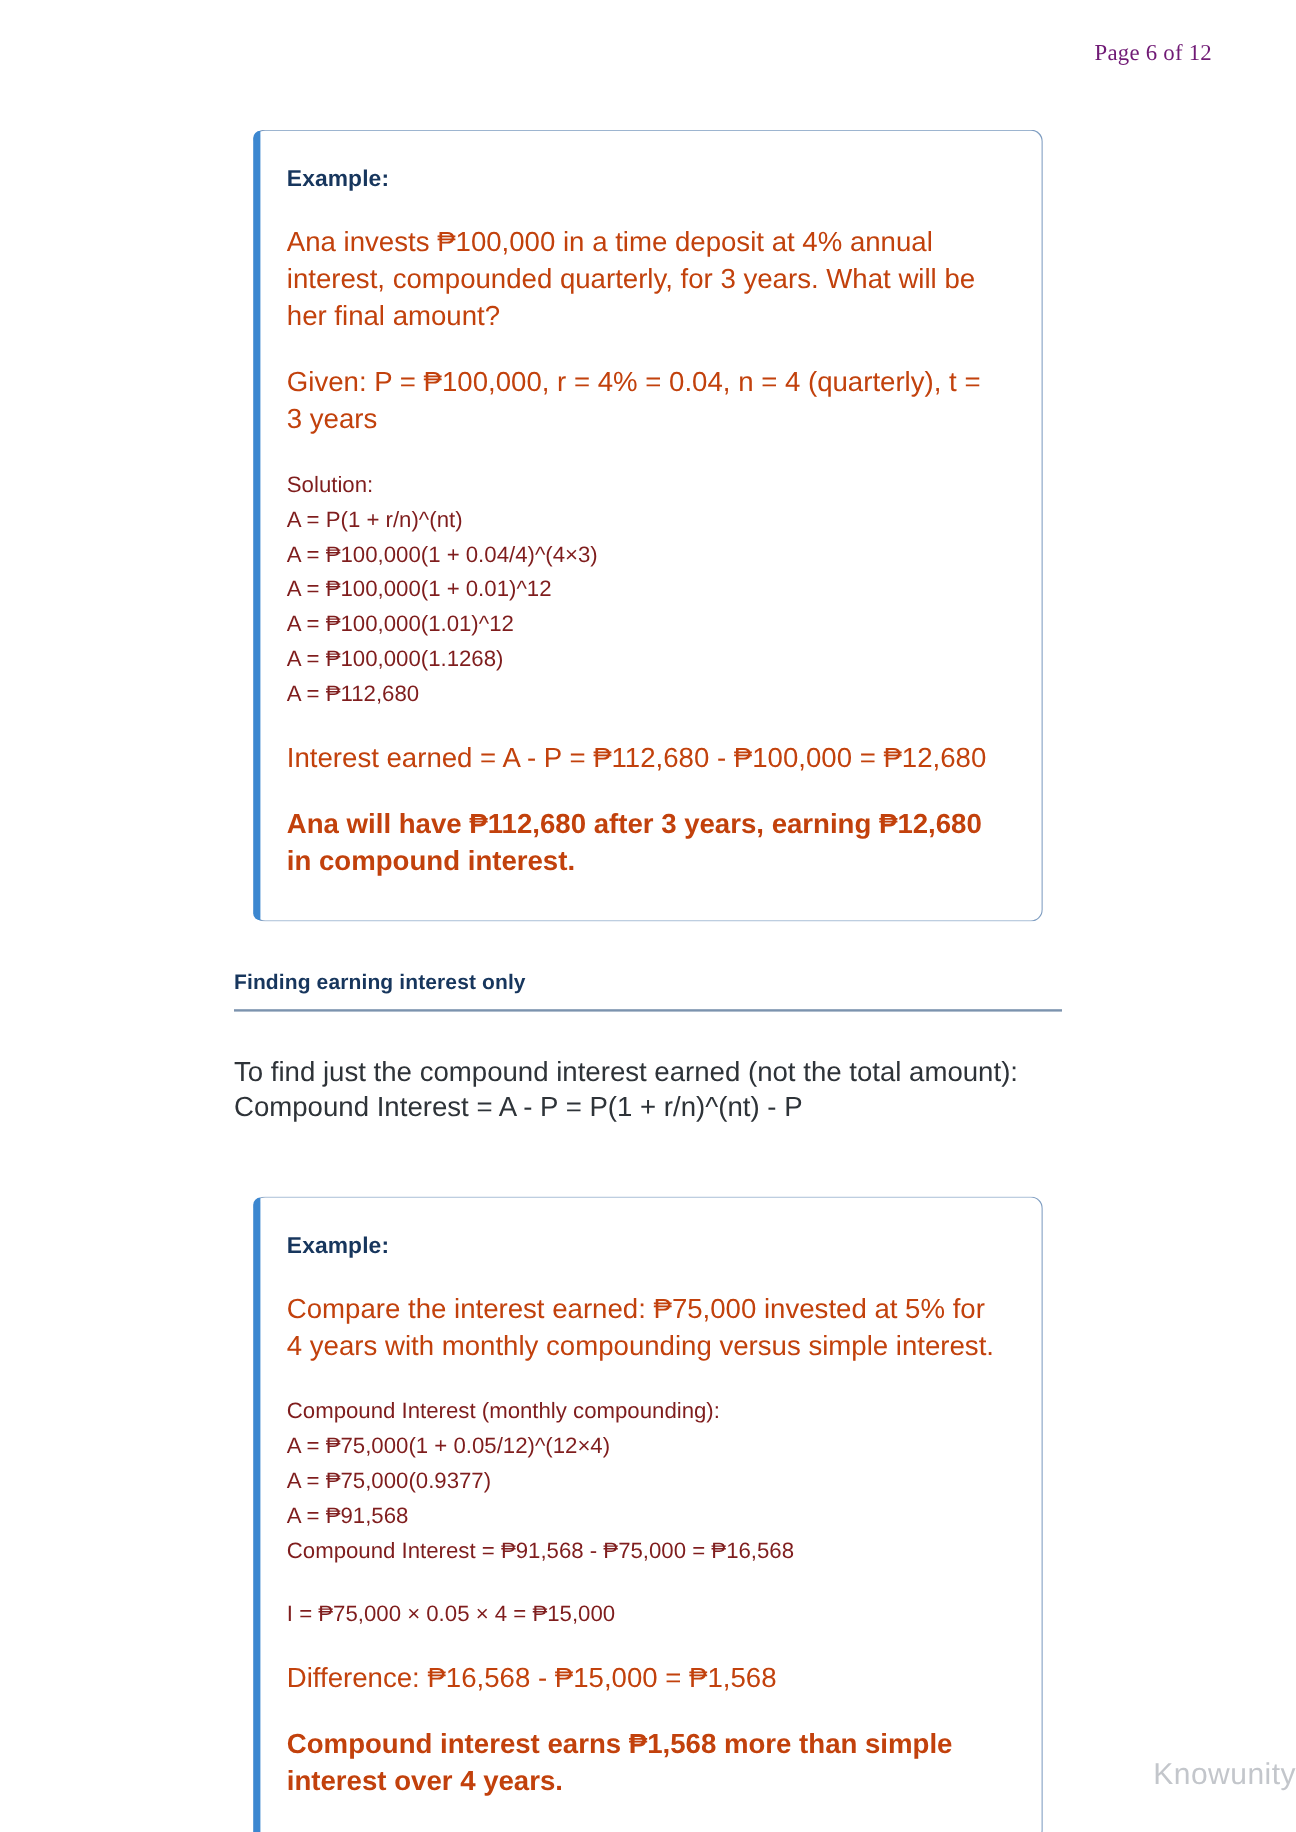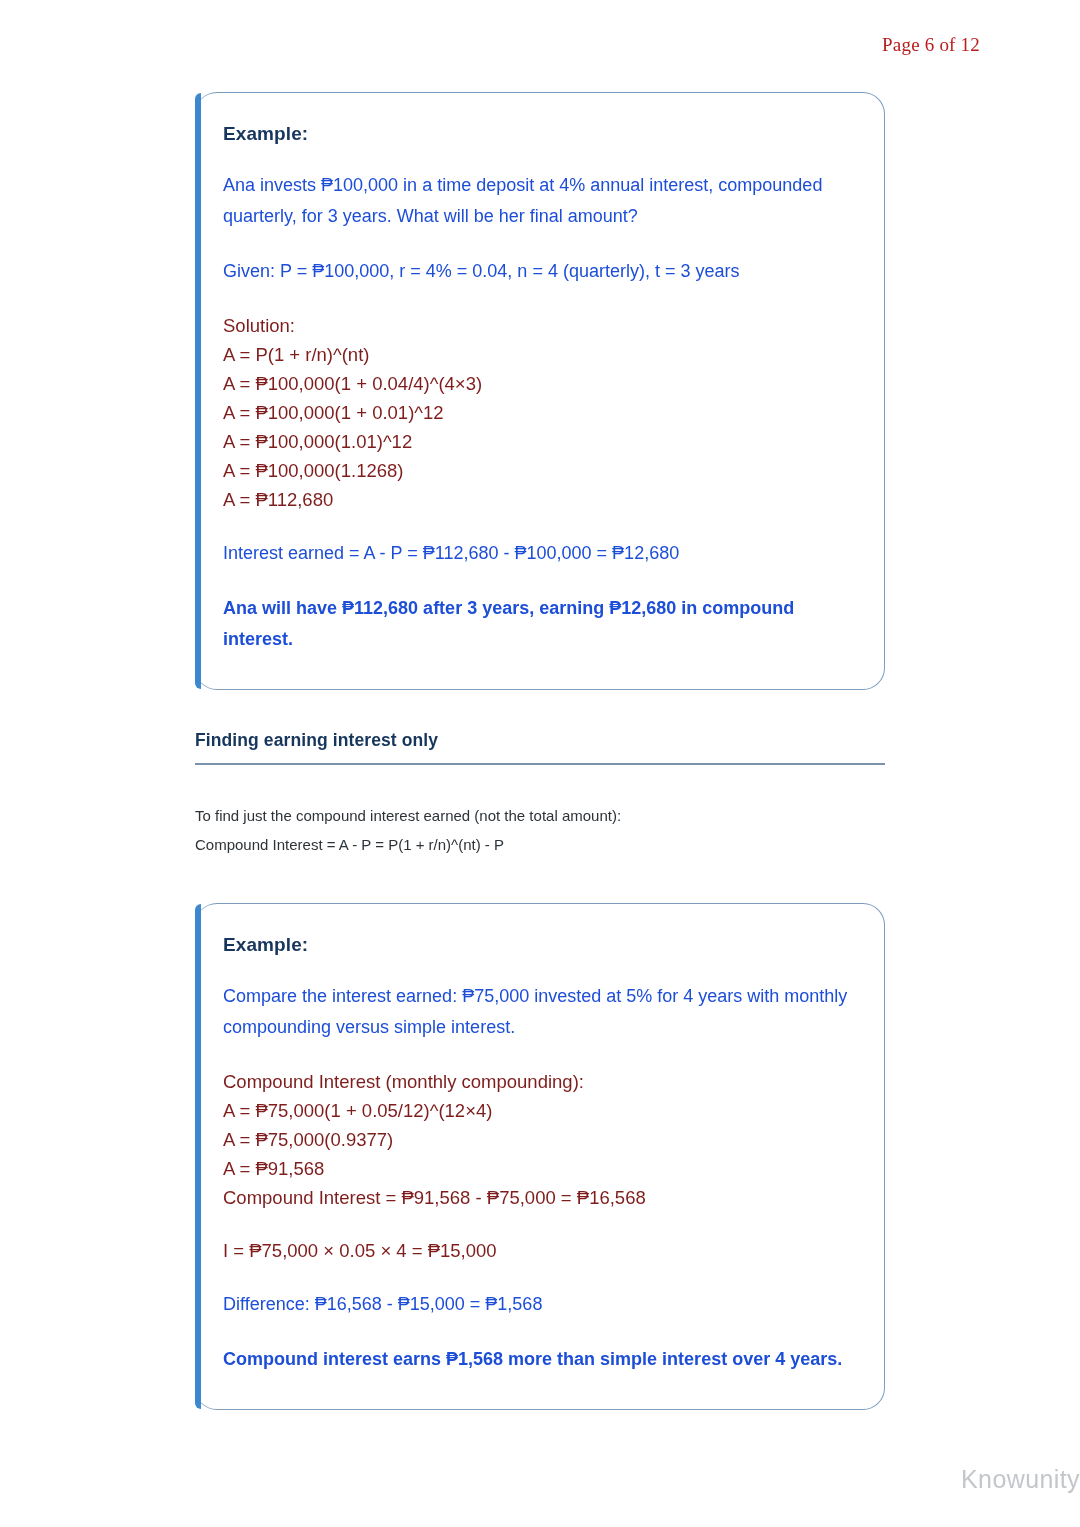--- a/index.html
+++ b/index.html
@@ -24,10 +24,10 @@
   .page-header {
     position: absolute;
     top: 34px;
-    right: 100px;
+    right: 70px;
     font-family: "Liberation Serif", serif;
     font-size: 19px;
-    color: #b91c1c;
+    color: #701a75;
     letter-spacing: 0.2px;
     text-align: center;
   }

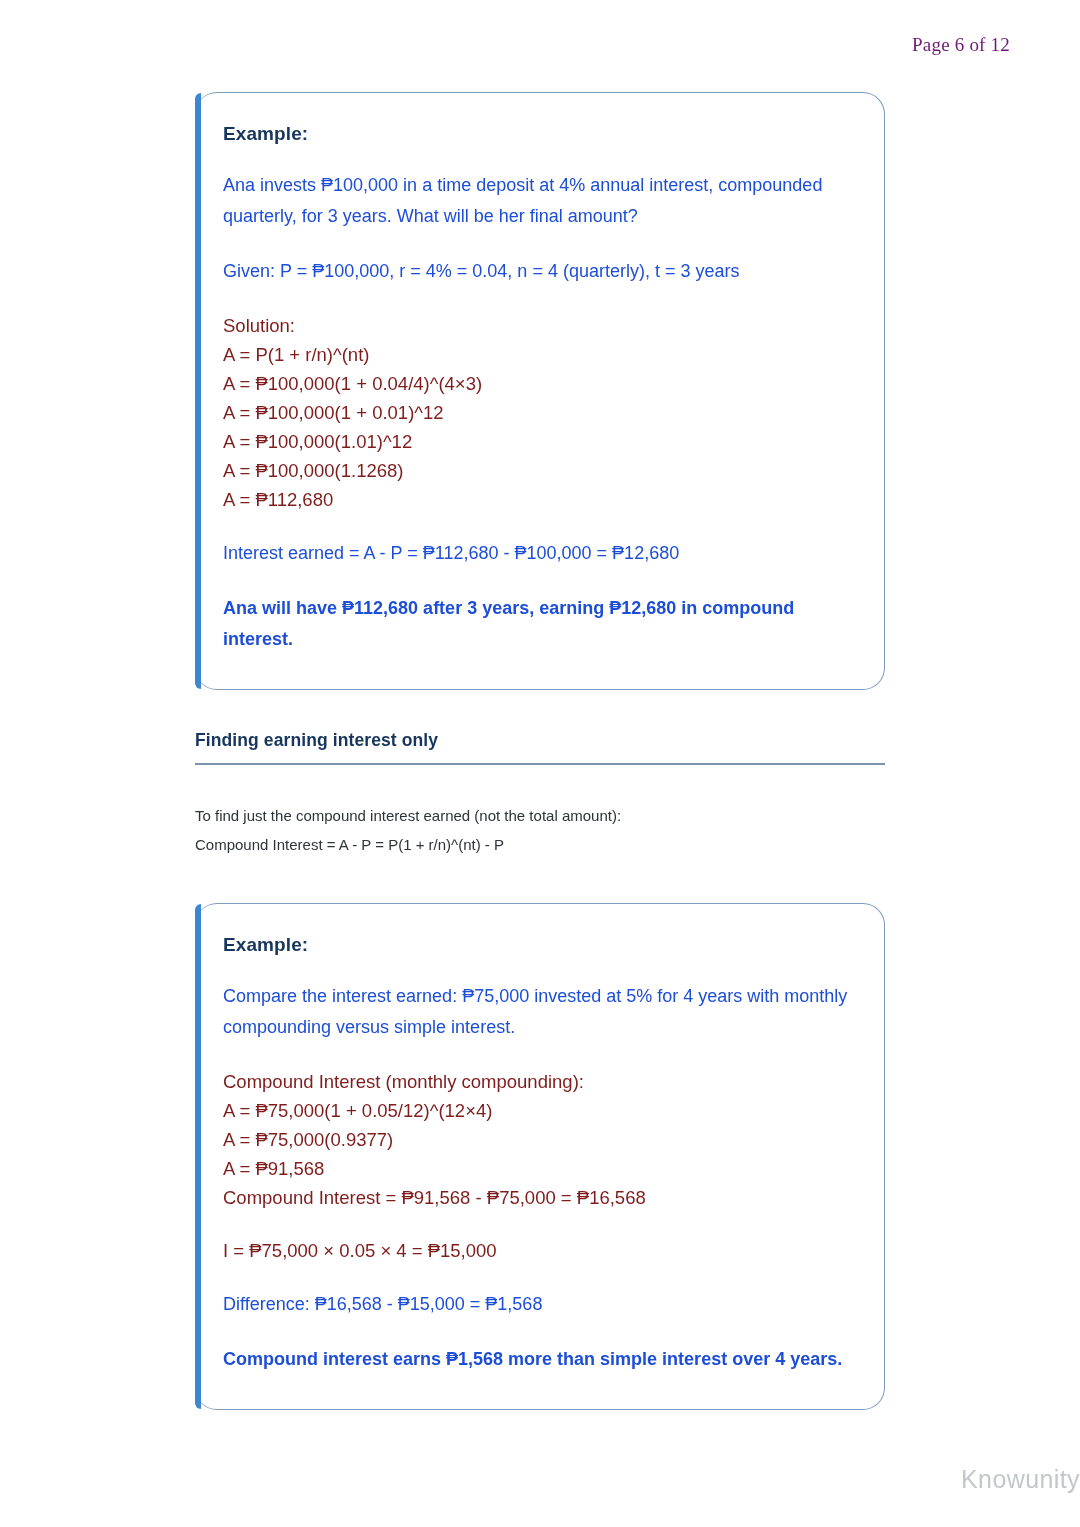--- a/index.html
+++ b/index.html
@@ -47,9 +47,9 @@
     background: #ffffff;
     border: 1.5px solid #7d9cc0;
     border-left: none;
-    border-radius: 22px;
+    border-radius: 10px;
     padding: 30px 34px 34px 28px;
-    margin: 0;
+    margin: 16px;
   }
   .example-box::before {
     content: "";

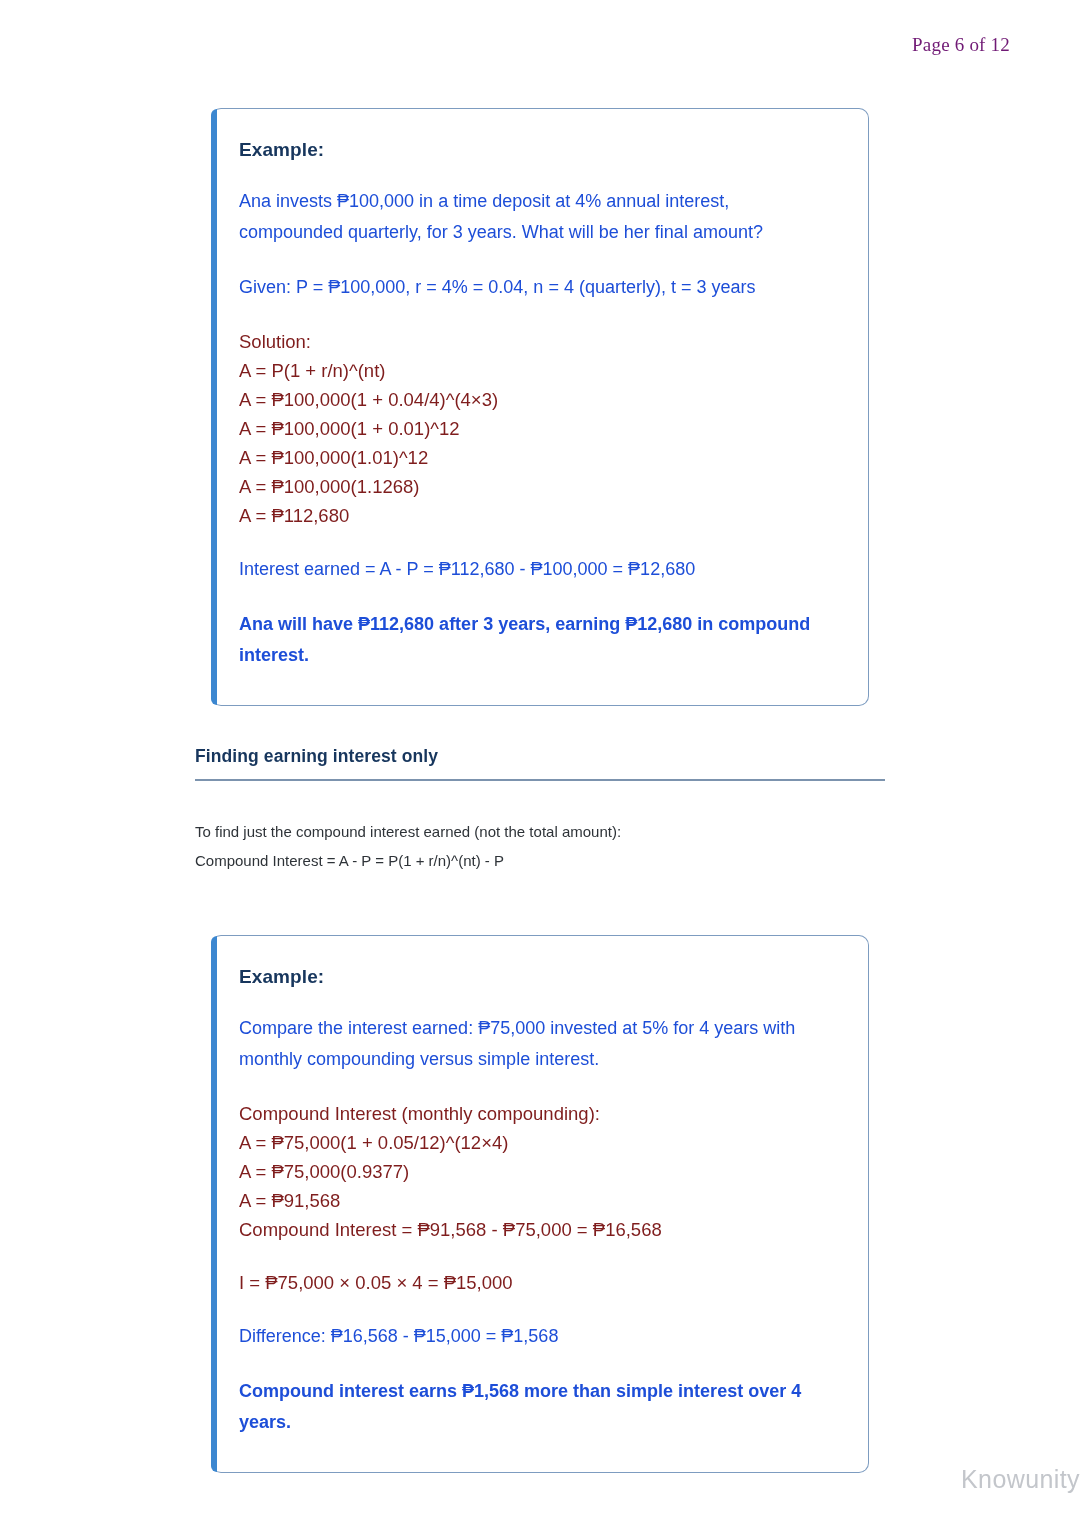--- a/index.html
+++ b/index.html
@@ -73,9 +73,9 @@
     letter-spacing: 0.1px;
   }
   .para {
-    font-size: 18px;
+    font-size: 23px;
     line-height: 31px;
-    color: #1d4ed8;
+    color: #c2410c;
     margin: 0 0 24px 0;
   }
   .para:last-child { margin-bottom: 0; font-weight: bold; }

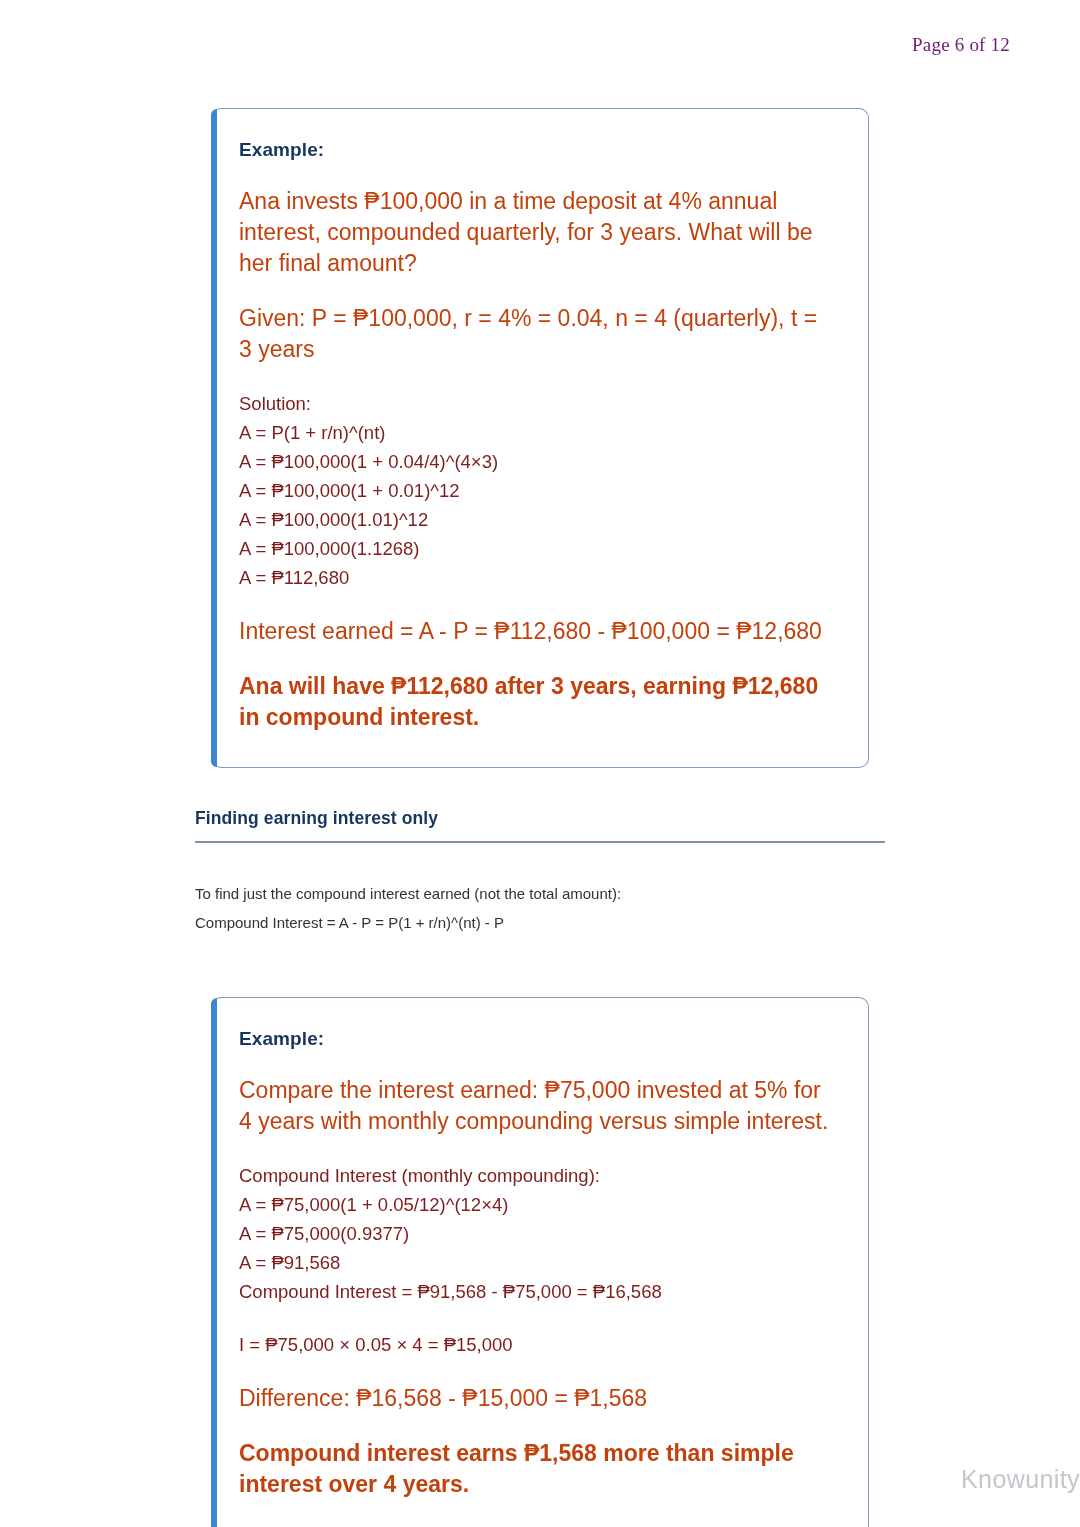--- a/index.html
+++ b/index.html
@@ -99,7 +99,7 @@
     letter-spacing: 0.1px;
   }
   .section-body {
-    font-size: 15px;
+    font-size: 23px;
     line-height: 29px;
     color: #2e3338;
     margin: 36px 0 0 0;

